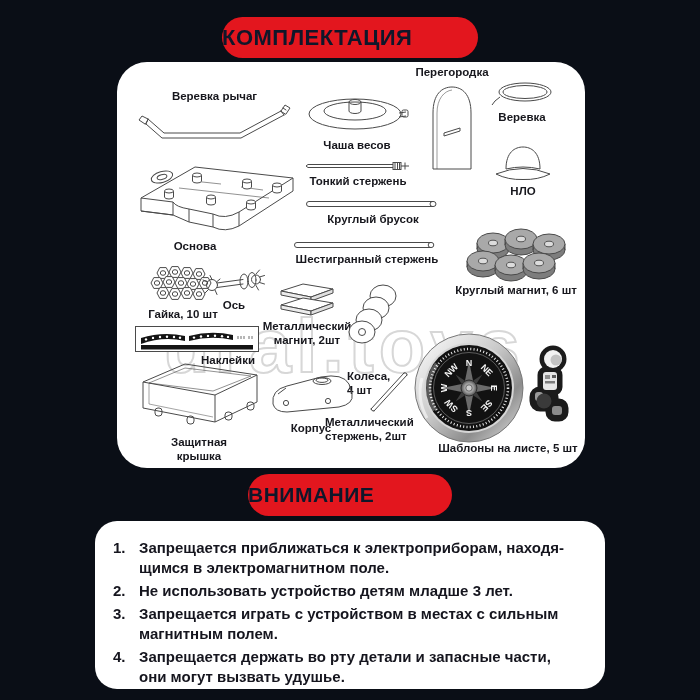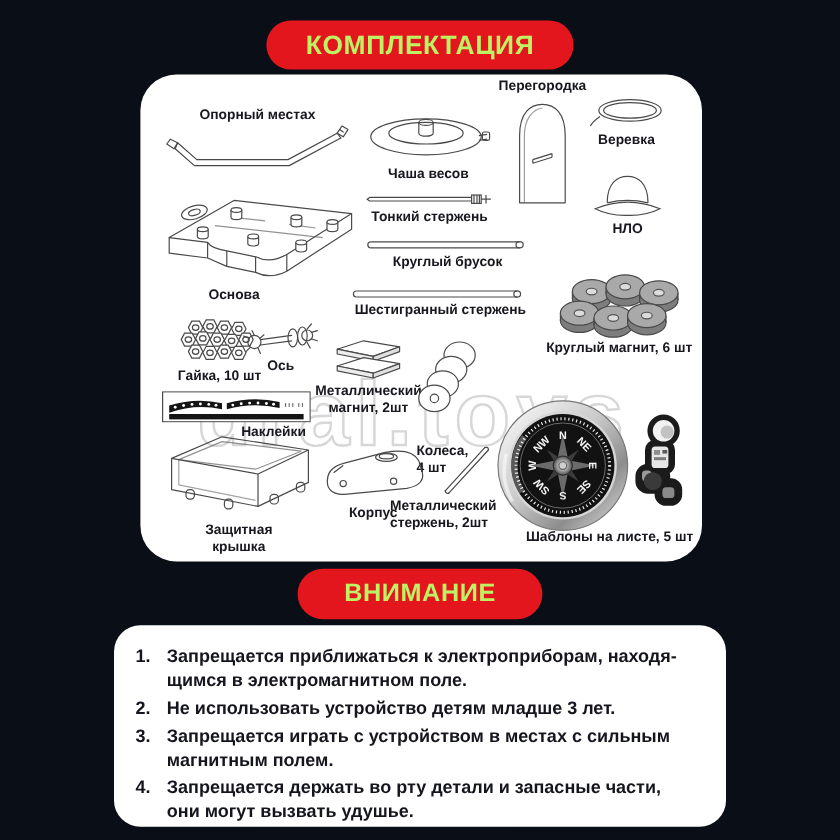--- a/index.html
+++ b/index.html
@@ -10,8 +10,8 @@
   }
   .stage{position:absolute;inset:0;}
   .pill{
-    position:absolute;background:#e3161e;color:#bef264;font-weight:bold;
-    display:flex;align-items:center;justify-content:center;
+    position:absolute;background:#e3161e;color:#0f172a;font-weight:bold;
+    display:flex;align-items:center;justify-content:flex-start;
     border-radius:26px;letter-spacing:.5px;z-index:5;
   }
   #kit-pill{left:222px;top:17px;width:256px;height:41px;font-size:22px;}

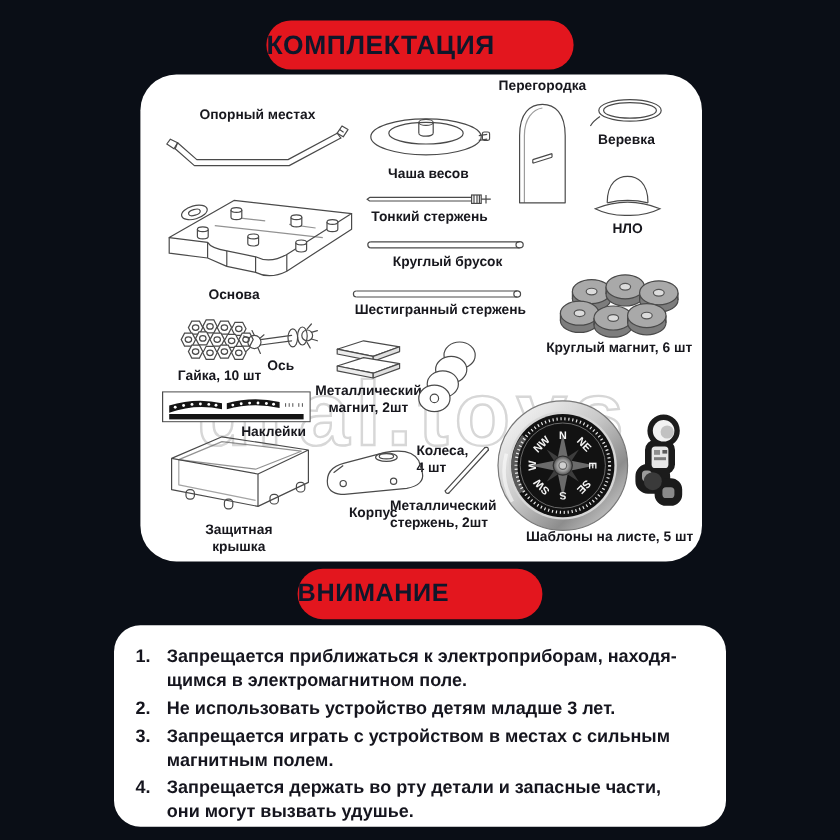--- a/index.html
+++ b/index.html
@@ -50,7 +50,7 @@
     <div class="watermark">ural.toys</div>
 
     <div class="part" style="left:20px;top:26px;width:155px">
-      <div class="plabel">Опорный местах</div>
+      <div class="plabel">Веревка рычаг</div>
       <svg width="155" height="44" viewBox="0 0 155 44">
         <g stroke="#4a4a4a" fill="none" stroke-width="1" stroke-linecap="round" stroke-linejoin="round">
           <path d="M11 15 L27 29 L103 29 L144 7"></path>

